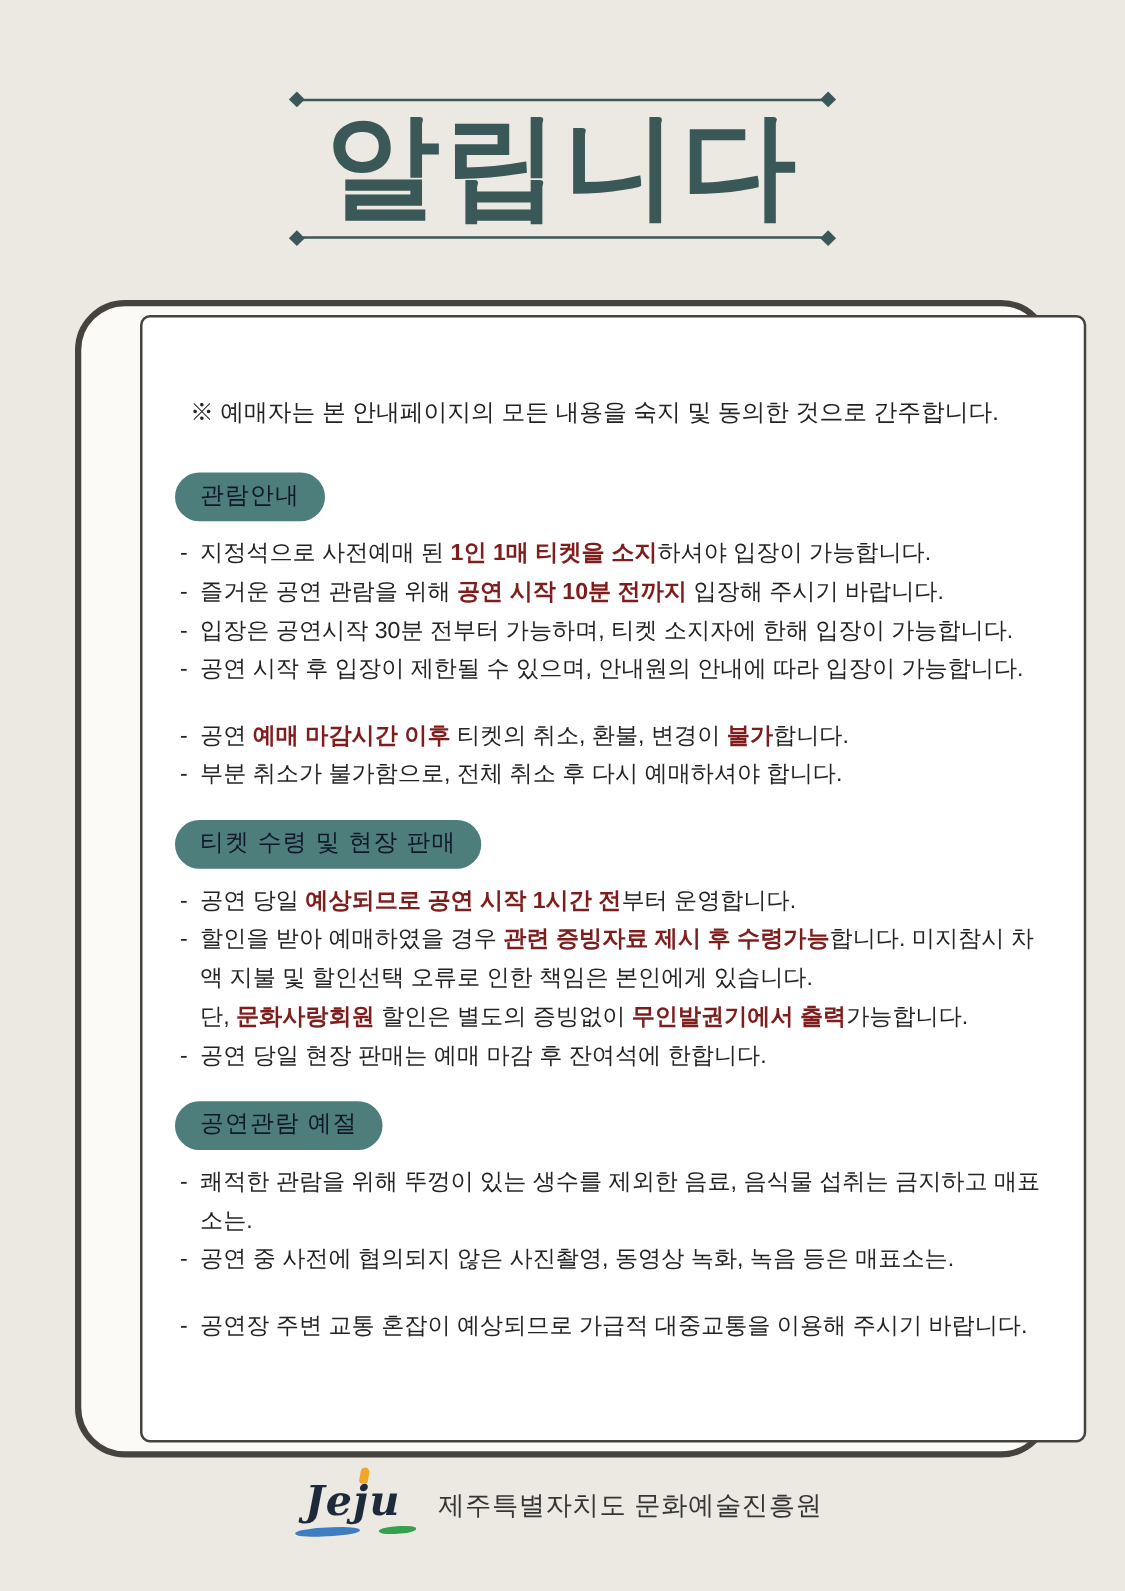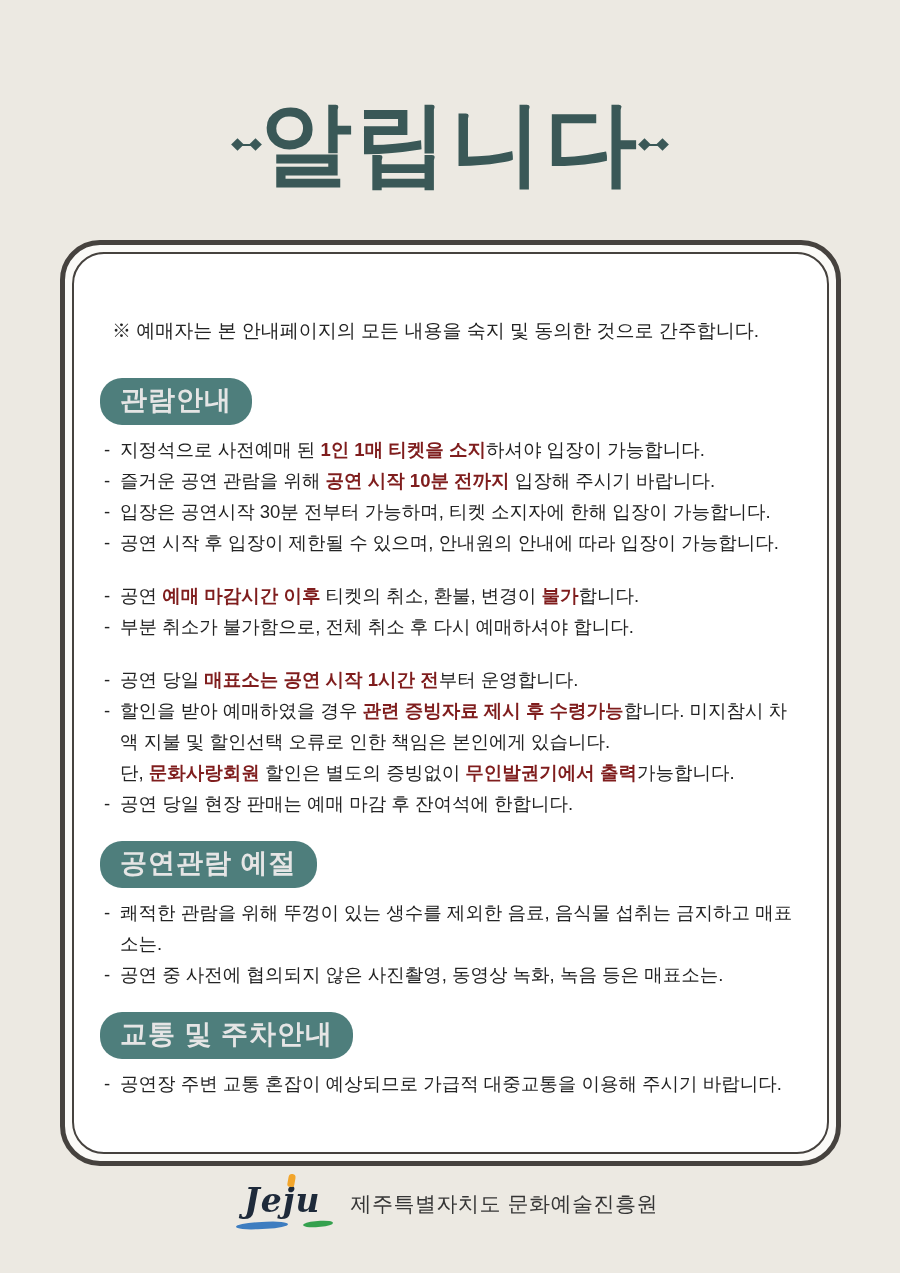--- a/index.html
+++ b/index.html
@@ -18,8 +18,8 @@
   }
   
   .title-block{
-    position:absolute; top:94px; left:233px; width:434px;
-    display:flex; flex-direction:row; align-items:center;
+    position:absolute; top:75px; left:233px; width:434px;
+    display:flex; flex-direction:column; align-items:center;
   }
   .deco-line{
     width:100%; display:flex; align-items:center;

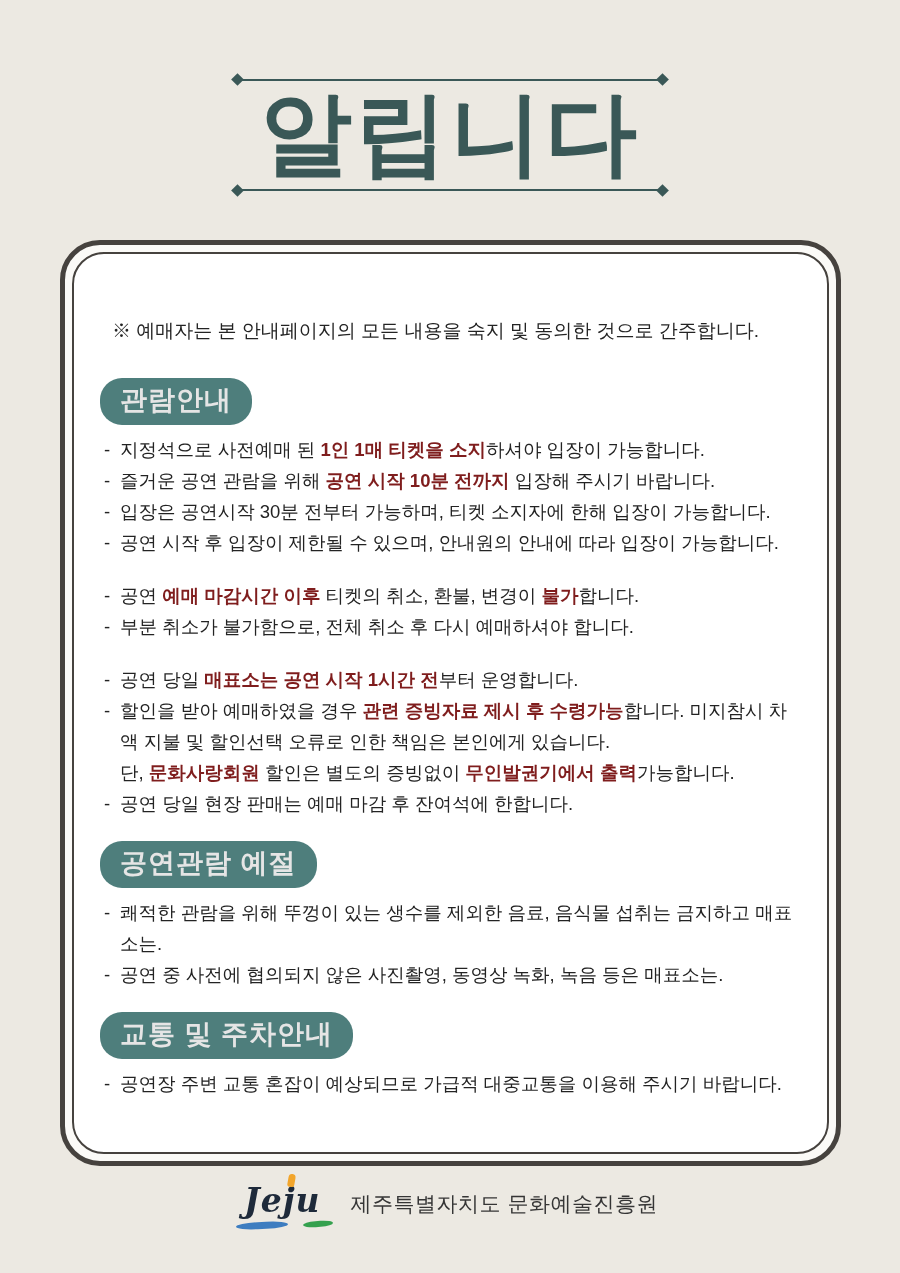--- a/index.html
+++ b/index.html
@@ -44,10 +44,11 @@
   }
   .board-inner{
     width:100%; height:100%;
-    border:2px solid var(--border-dark); border-radius:32px;
+    border:2px solid var(--border-dark); border-radius:8px;
     background:var(--paper);
     padding:62px 34px 0 26px;
     overflow:hidden;
+    margin-left:40px;
   }
   .notice-line{
     font-size:19px; line-height:30px; margin:0 0 32px 12px;

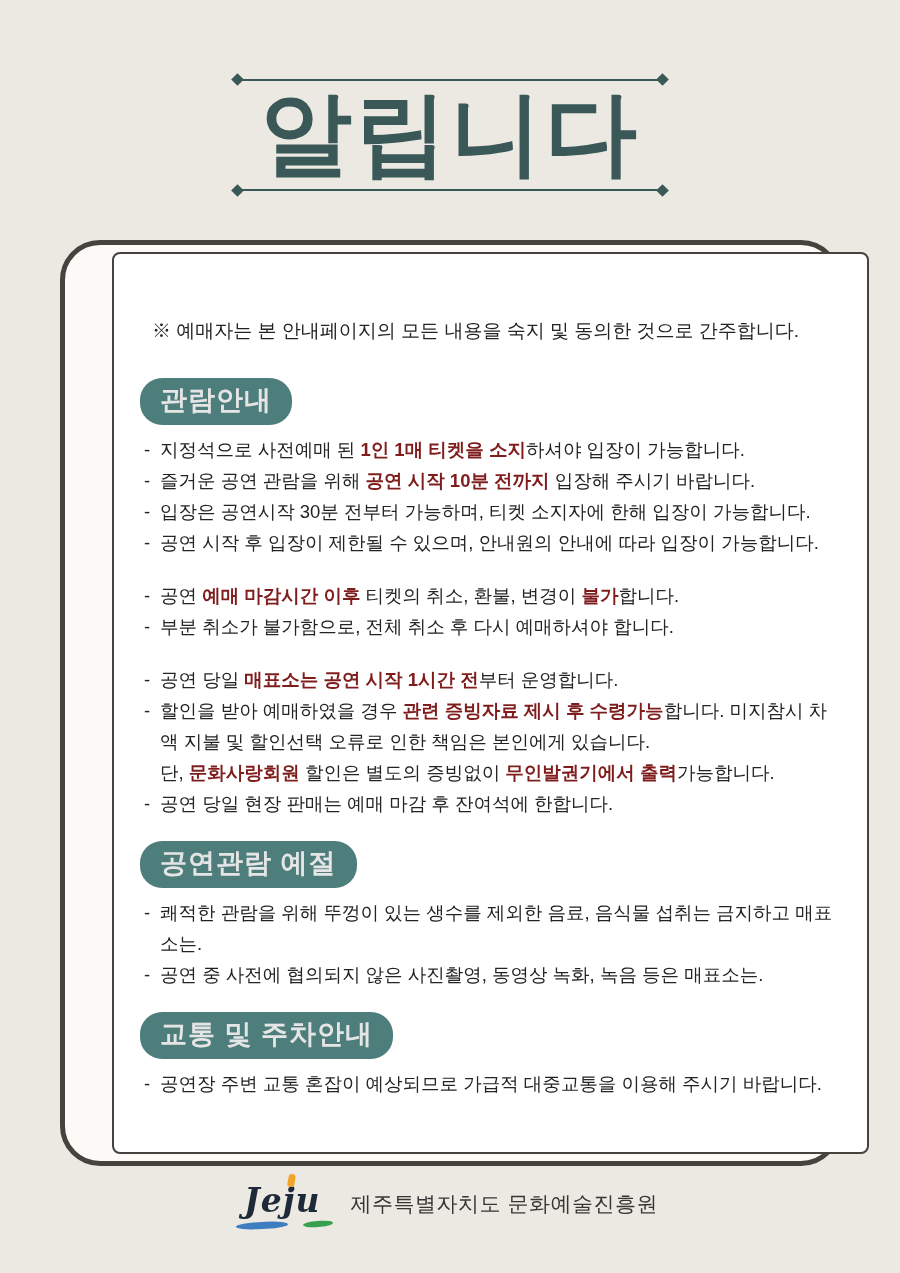--- a/index.html
+++ b/index.html
@@ -56,8 +56,8 @@
   .section{ margin-bottom:22px; }
   .badge{
     display:inline-block;
-    background:var(--teal-badge); color:#e5e5e5;
-    font-size:27px; font-weight:700; letter-spacing:1px;
+    background:var(--teal-badge); color:#0f172a;
+    font-size:19px; font-weight:400; letter-spacing:1px;
     line-height:1; padding:9px 20px 11px 20px;
     border-radius:22px; margin-bottom:9px;
   }

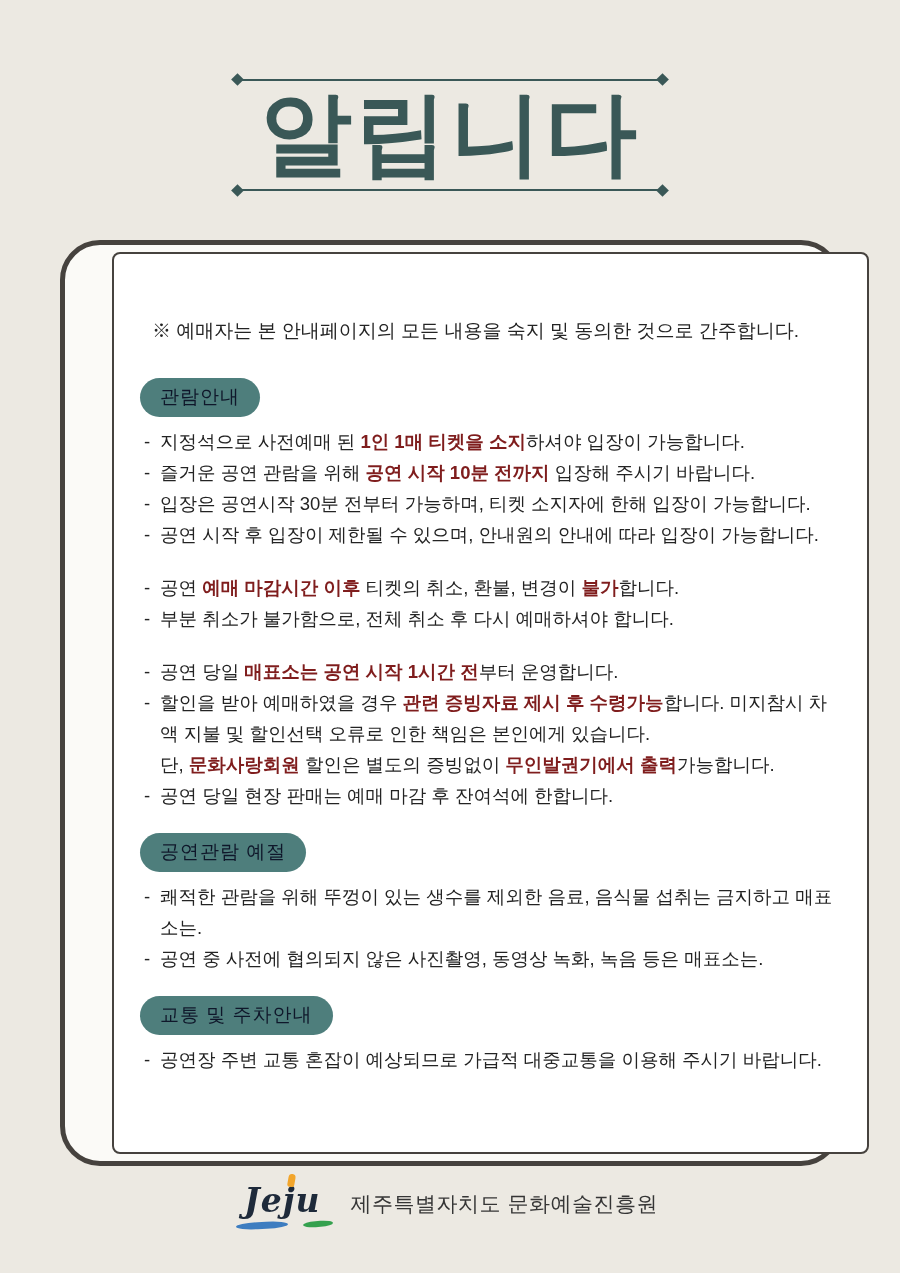--- a/index.html
+++ b/index.html
@@ -139,7 +139,7 @@
             <span class="dash">-</span>
             <span class="txt">부분 취소가 불가함으로, 전체 취소 후 다시 예매하셔야 합니다.</span>
           </div></section>
-        <section class="section"><div class="item">
+        <section class="section"><div class="badge">티켓 수령 및 현장 판매</div><div class="item">
             <span class="dash">-</span>
             <span class="txt">공연 당일 <b>매표소는 공연 시작 1시간 전</b>부터 운영합니다.</span>
           </div><div class="item">

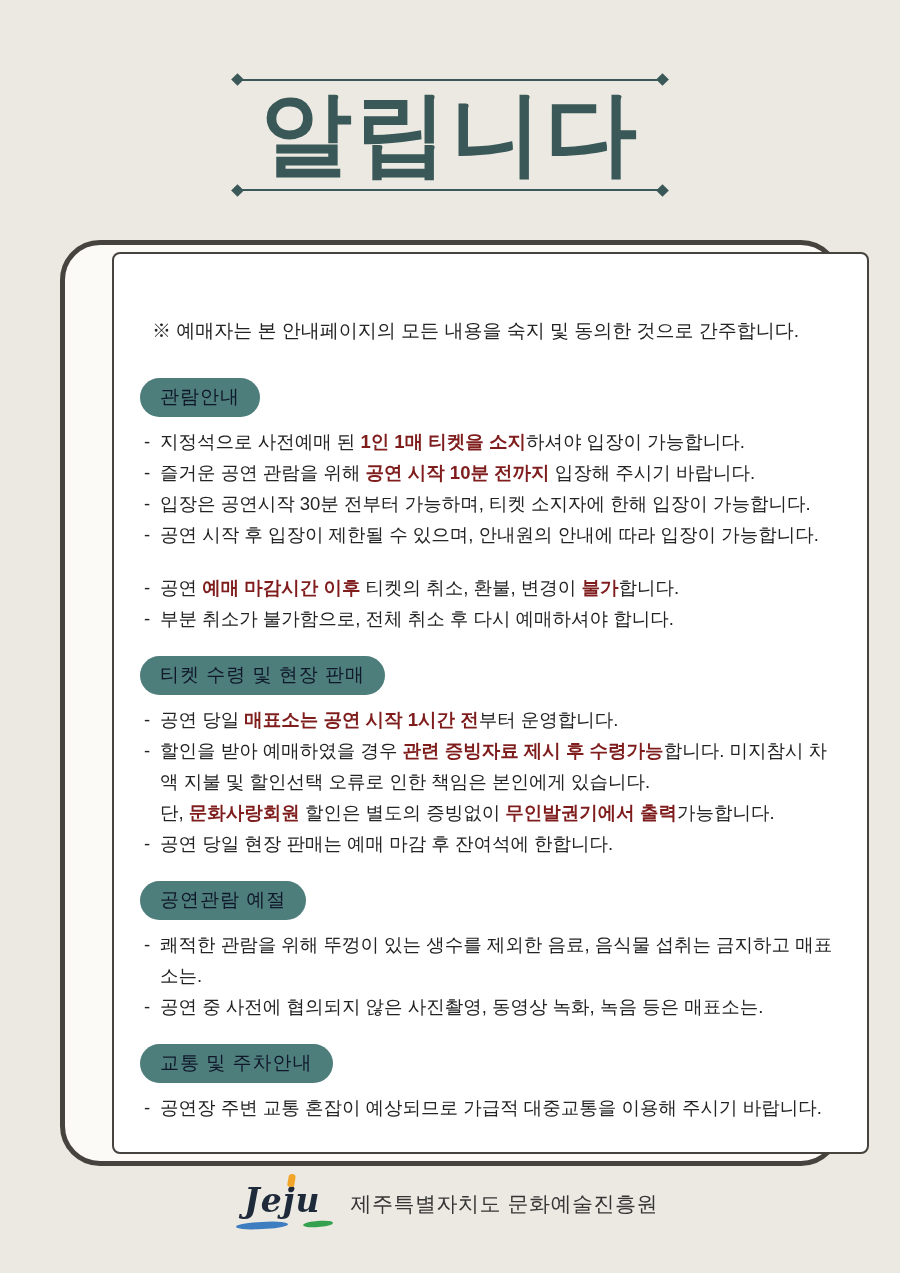--- a/index.html
+++ b/index.html
@@ -141,7 +141,7 @@
           </div></section>
         <section class="section"><div class="badge">티켓 수령 및 현장 판매</div><div class="item">
             <span class="dash">-</span>
-            <span class="txt">공연 당일 <b>매표소는 공연 시작 1시간 전</b>부터 운영합니다.</span>
+            <span class="txt">공연 당일 <b>예상되므로 공연 시작 1시간 전</b>부터 운영합니다.</span>
           </div><div class="item">
             <span class="dash">-</span>
             <span class="txt">할인을 받아 예매하였을 경우 <b>관련 증빙자료 제시 후 수령가능</b>합니다. 미지참시 차액 지불 및 할인선택 오류로 인한 책임은 본인에게 있습니다.</span>

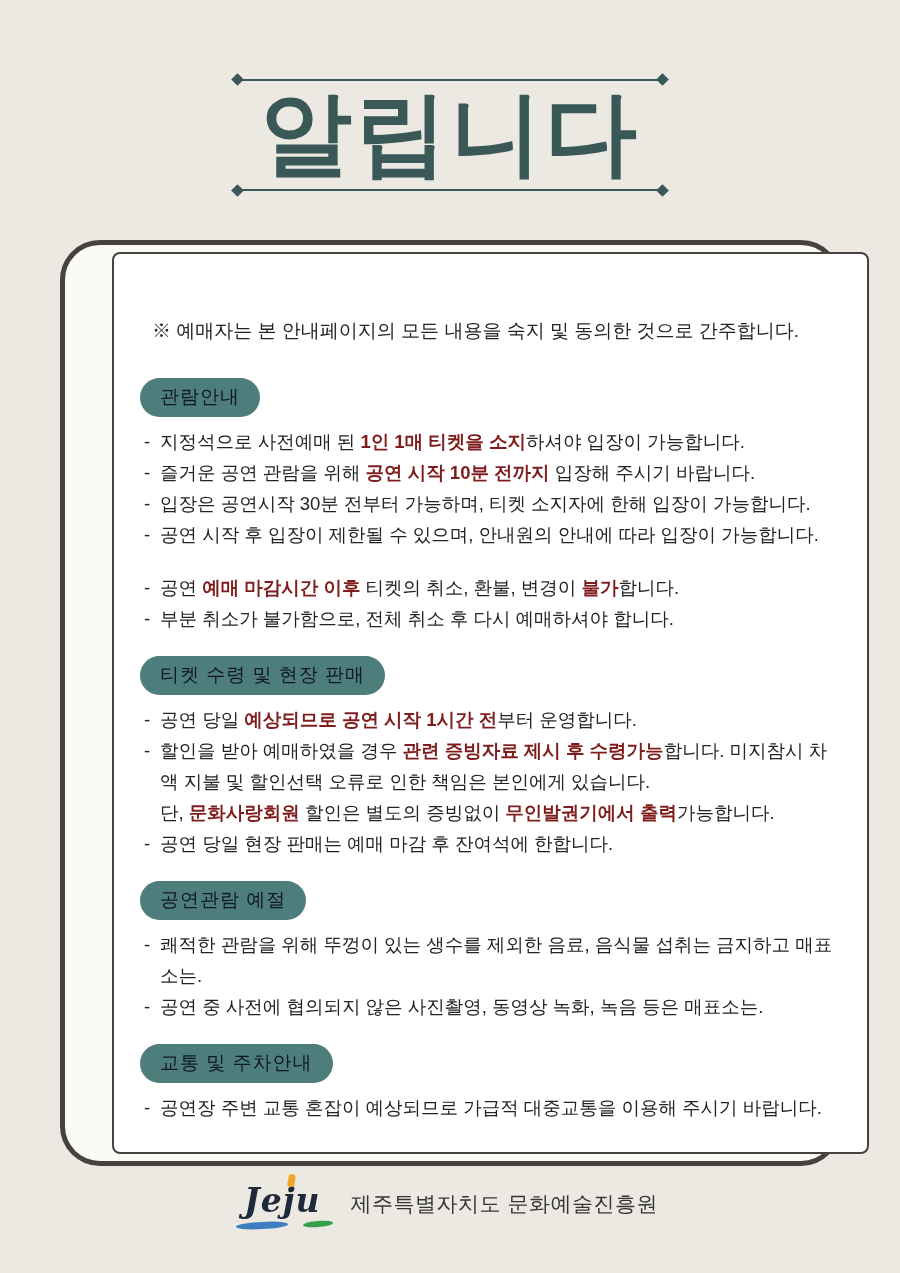--- a/index.html
+++ b/index.html
@@ -159,7 +159,7 @@
             <span class="dash">-</span>
             <span class="txt">공연 중 사전에 협의되지 않은 사진촬영, 동영상 녹화, 녹음 등은 매표소는.</span>
           </div></section>
-        <section class="section"><div class="badge">교통 및 주차안내</div><div class="item">
+        <section class="section"><div class="item">
             <span class="dash">-</span>
             <span class="txt">공연장 주변 교통 혼잡이 예상되므로 가급적 대중교통을 이용해 주시기 바랍니다.</span>
           </div></section>

